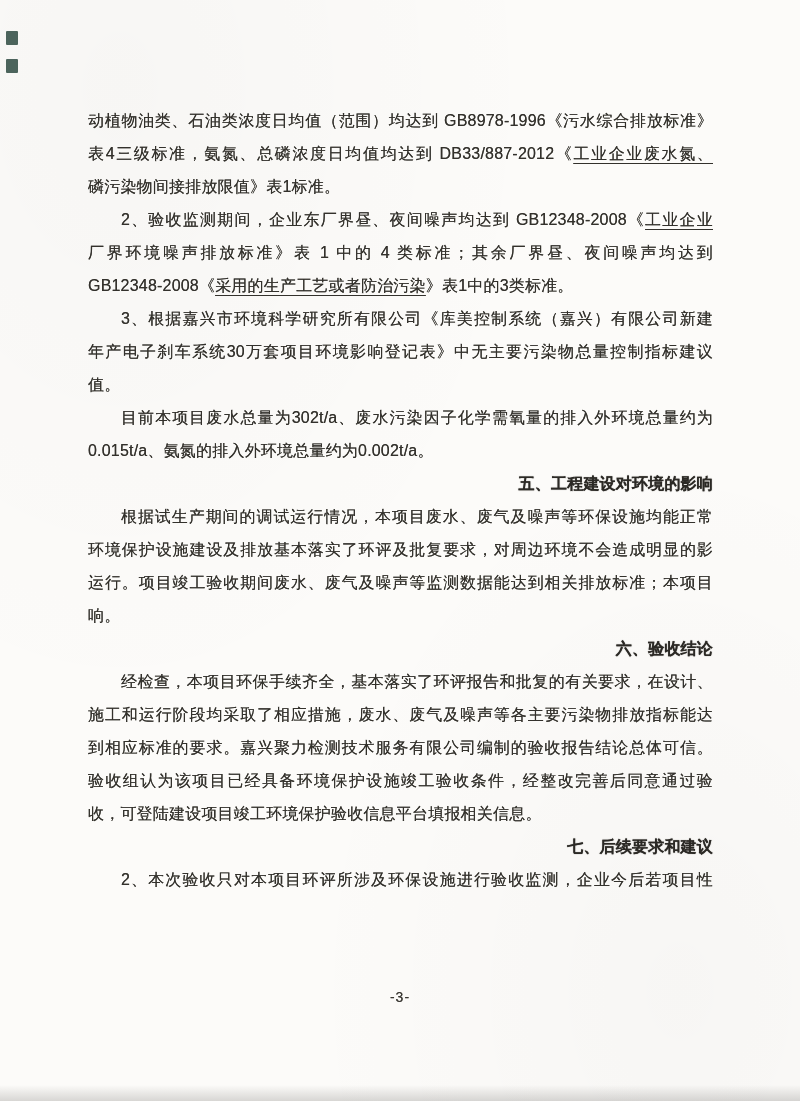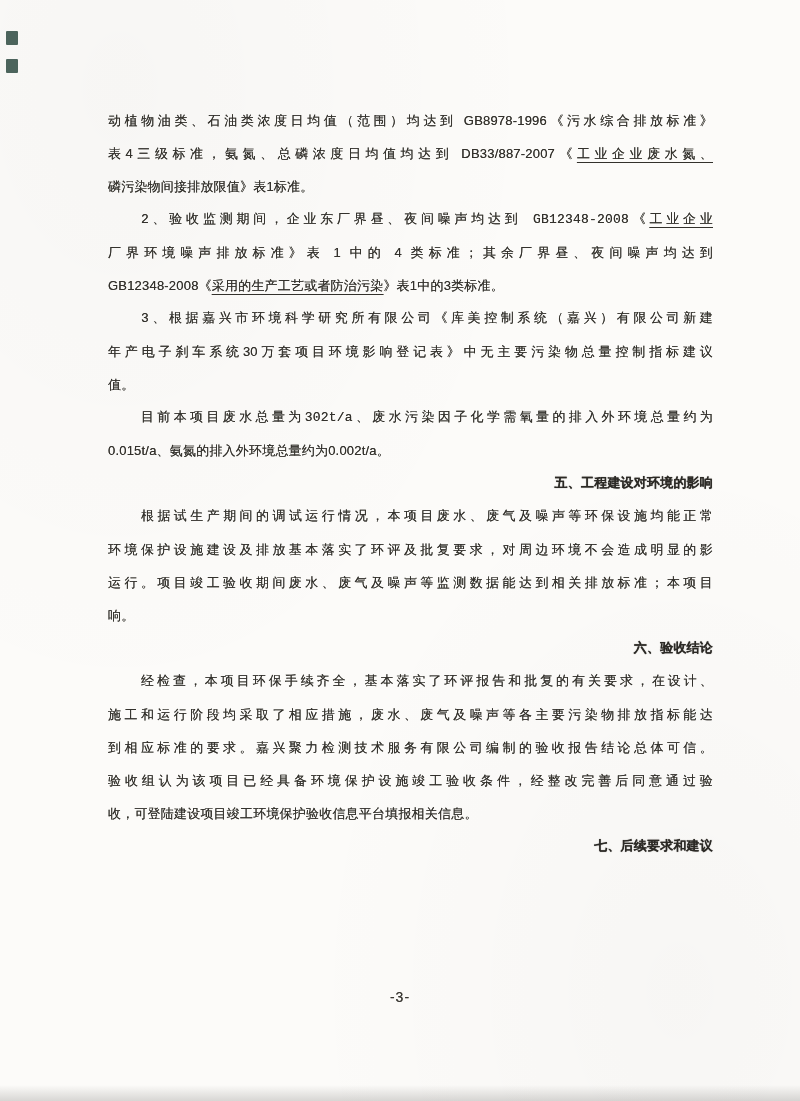--- a/index.html
+++ b/index.html
@@ -25,12 +25,11 @@
     text-shadow:0 0 0.6px rgba(58,56,50,0.85);
   }
   .line{
-    font-size:13px;
+    font-size:16px;
     line-height:33px;
     min-height:33px;
     letter-spacing:0.2px;
     white-space:normal;
-    margin-left:20px;
   }
   .line.j{
     text-align:justify;

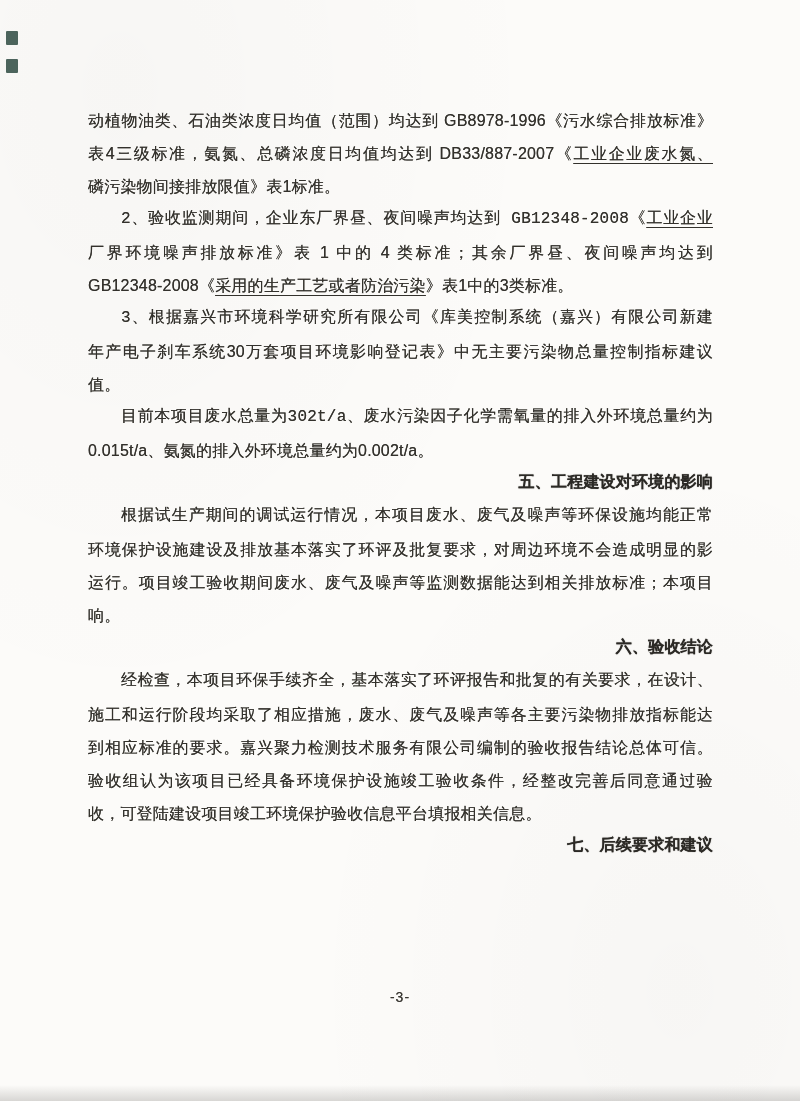--- a/index.html
+++ b/index.html
@@ -82,7 +82,7 @@
 
   <div class="doc-body">
       <div class="line j"><span>动植物油类、石油类浓度日均值（范围）均达到 GB8978-1996《污水综合排放标准》</span></div>
-      <div class="line j"><span>表4三级标准，氨氮、总磷浓度日均值均达到 DB33/887-2007《</span><span class="u">工业企业废水氮、</span></div>
+      <div class="line j"><span>表4三级标准，氨氮、总磷浓度日均值均达到 DB33/887-2012《</span><span class="u">工业企业废水氮、</span></div>
       <div class="line"><span>磷污染物间接排放限值》表1标准。</span></div>
       <div class="line j ind"><span>2、验收监测期间，企业东厂界昼、夜间噪声均达到 GB12348-2008《</span><span class="u">工业企业</span></div>
       <div class="line j"><span>厂界环境噪声排放标准》表 1 中的 4 类标准；其余厂界昼、夜间噪声均达到</span></div>

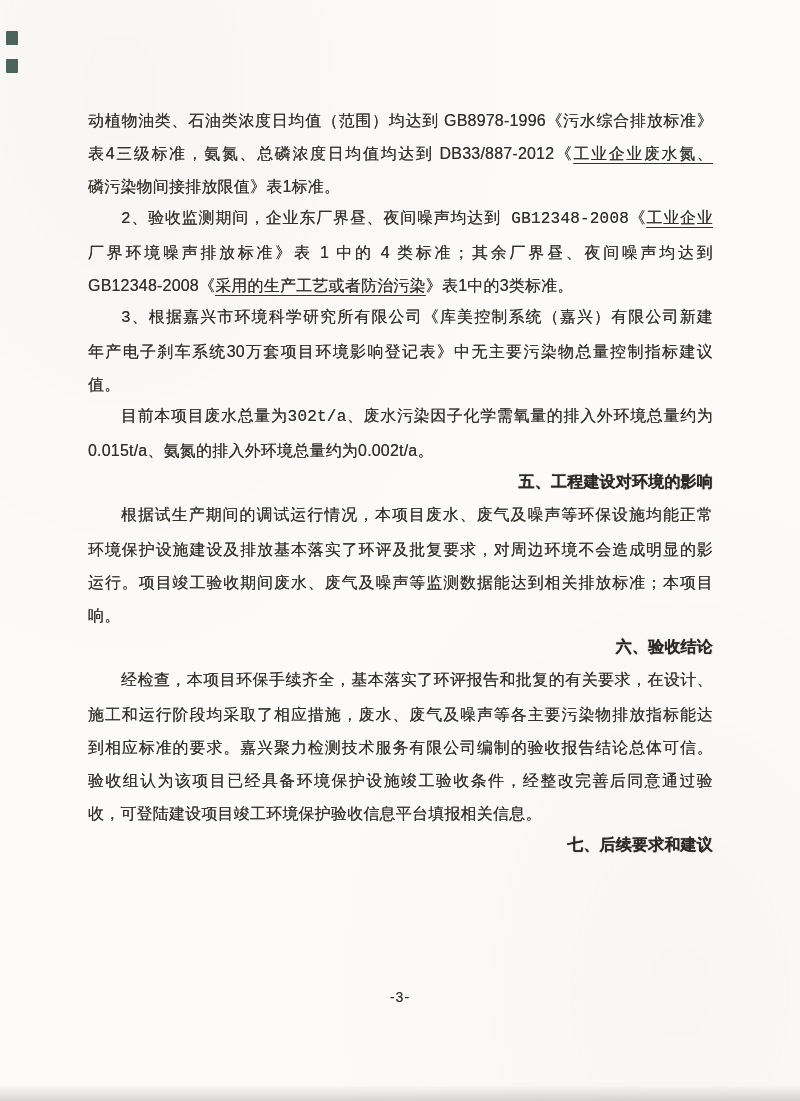--- a/index.html
+++ b/index.html
@@ -36,7 +36,7 @@
     text-align-last:justify;
     -moz-text-align-last:justify;
   }
-  .line.ind{ padding-left:33px;font-family:Liberation Mono, monospace; }
+  .line.ind{ padding-left:33px; }
   .heading{
     font-weight:bold;
     color:#2b2925;

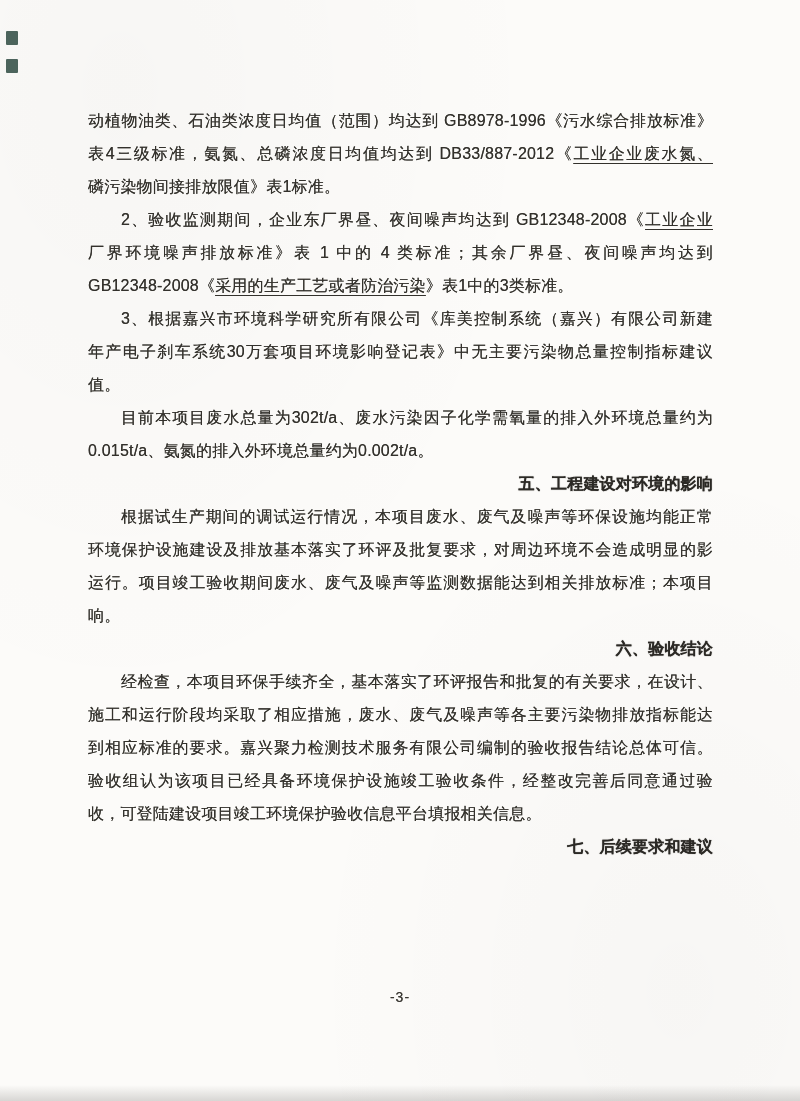--- a/index.html
+++ b/index.html
@@ -104,6 +104,7 @@
       <div class="line j"><span>验收组认为该项目已经具备环境保护设施竣工验收条件，经整改完善后同意通过验</span></div>
       <div class="line"><span>收，可登陆建设项目竣工环境保护验收信息平台填报相关信息。</span></div>
       <div class="line ind heading"><span>七、后续要求和建议</span></div>
+      <div class="line j ind"><span>2、本次验收只对本项目环评所涉及环保设施进行验收监测，企业今后若项目性</span></div>
     </div>
 
   <div class="page-number">-3-</div>

